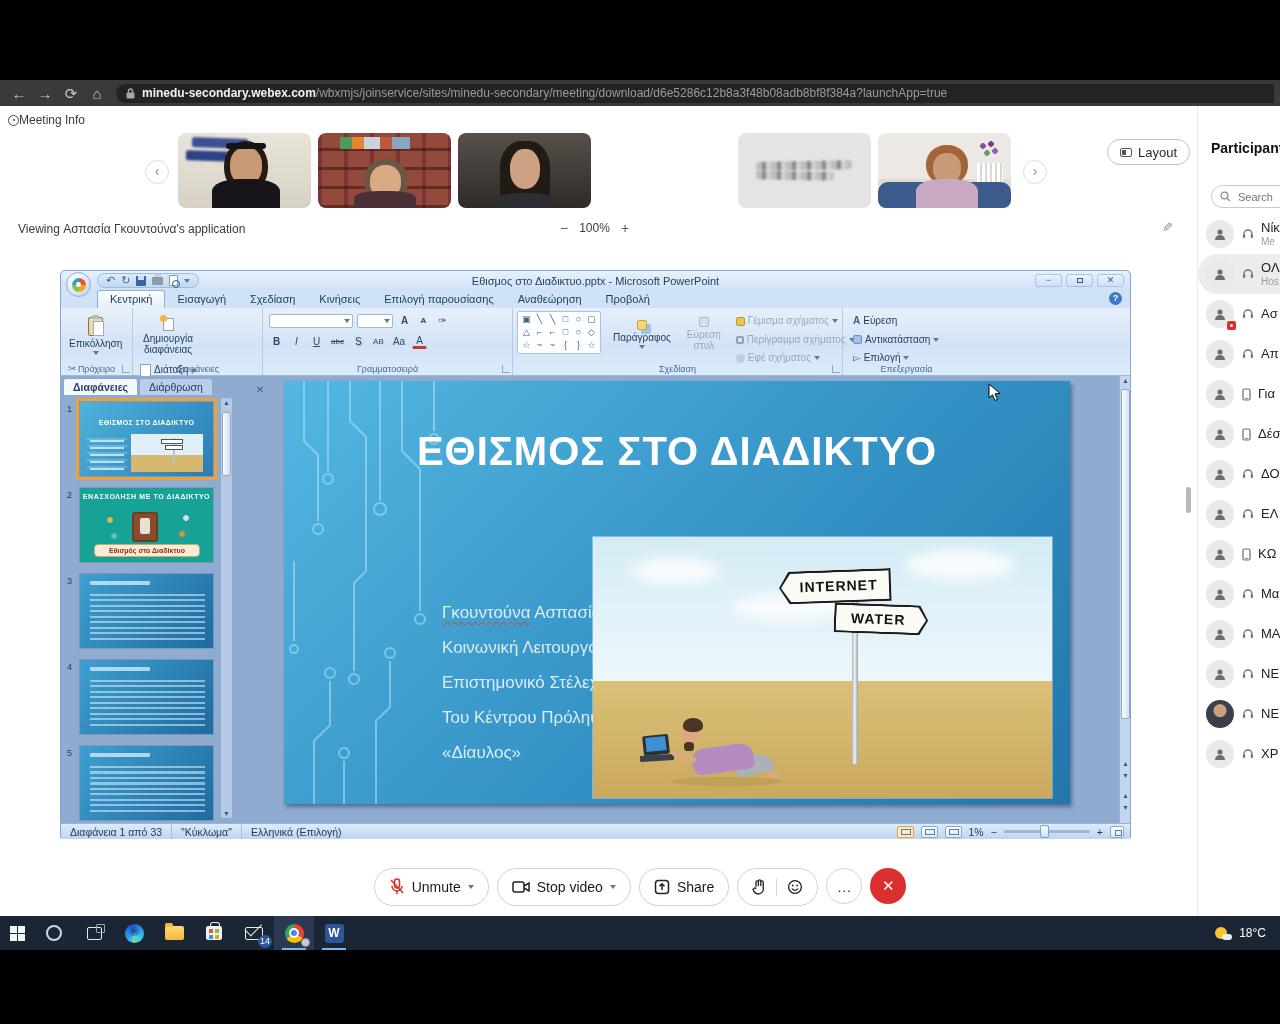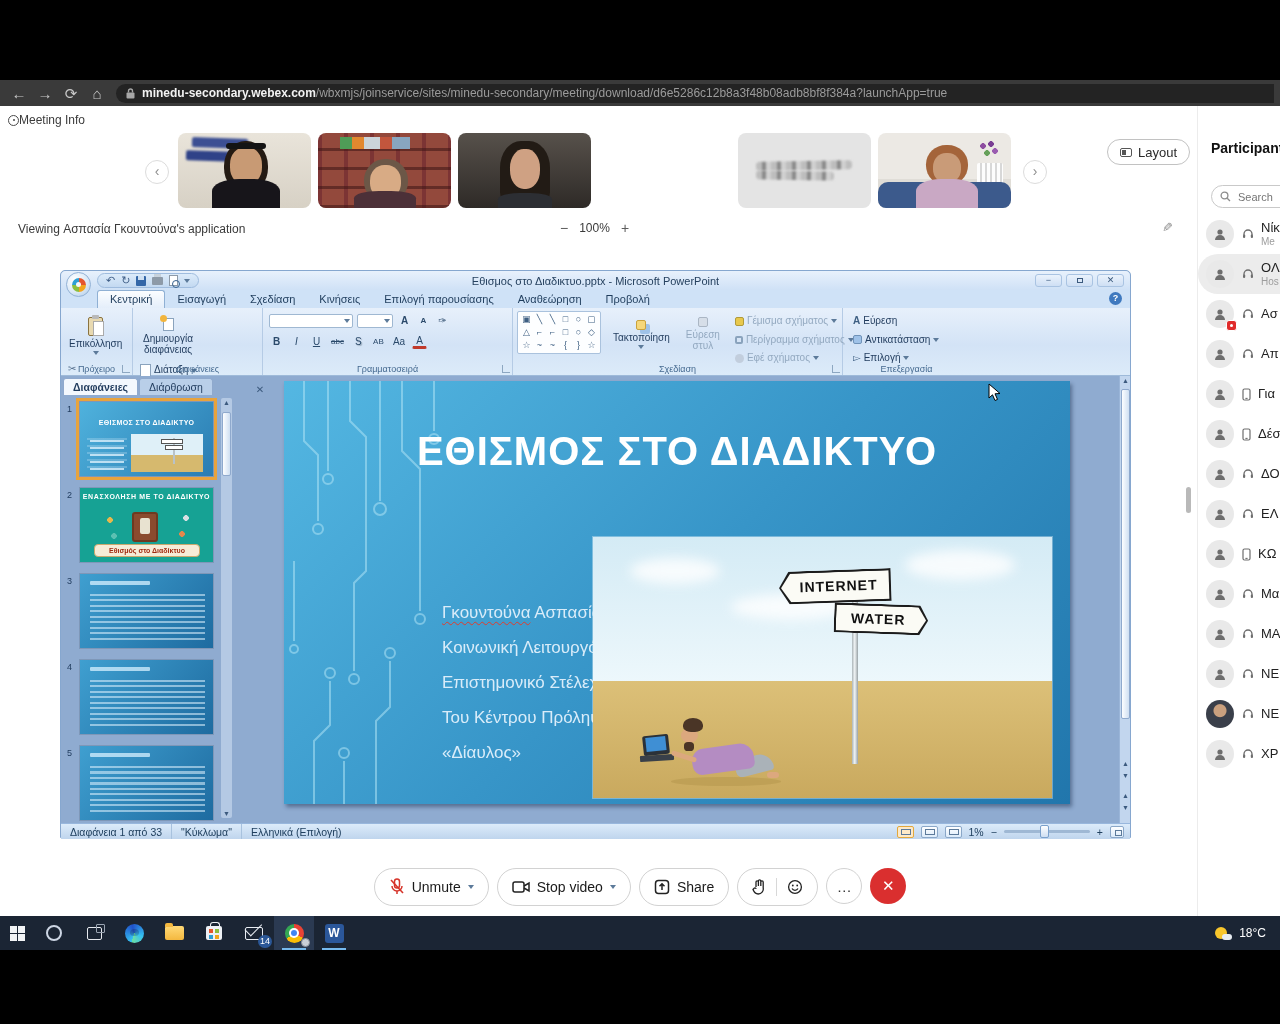--- a/index.html
+++ b/index.html
@@ -719,7 +719,7 @@
               </div>
             <div class="bigbtn" style="height:46px;">
               <span class="fill-ic" style="background:#f5d77a;border:1px solid #caa23c;box-shadow:4px 4px 0 #9fc2e8;"></span>
-              <span>Τακτοποίηση</span>
+              <span>Παράγραφος</span>
               <span class="caret2"></span>
             </div>
             <div class="bigbtn disabledt" style="height:46px;">

